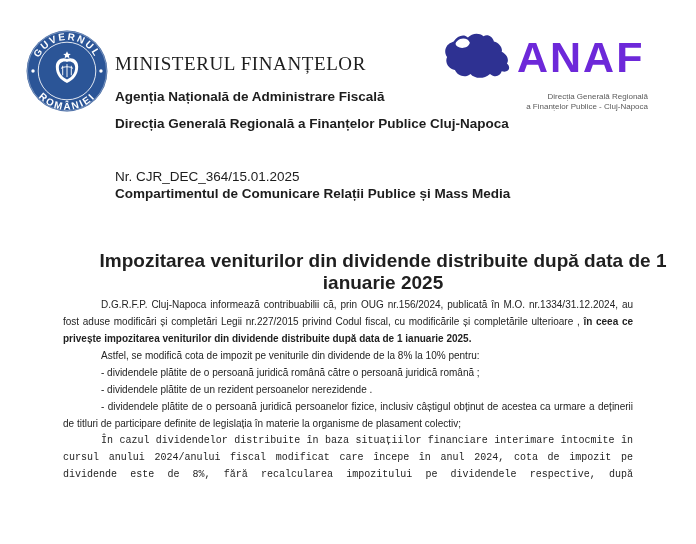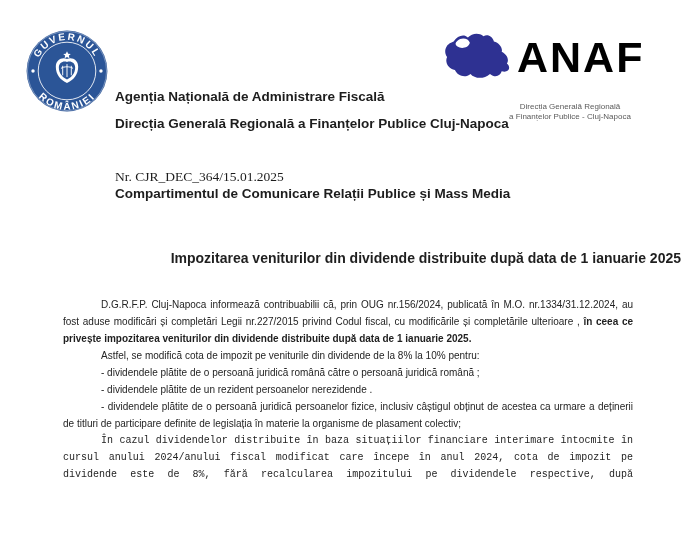--- a/index.html
+++ b/index.html
@@ -80,6 +80,7 @@
     </g>
   </svg>
 
+  <div class="hdr ministry">MINISTERUL FINANȚELOR</div>
   <div class="hdr hline agency">Agenția Națională de Administrare Fiscală</div>
   <div class="hdr hline directorate">Direcția Generală Regională a Finanțelor Publice Cluj-Napoca</div>
   <div class="hdr hline department">Compartimentul de Comunicare Relații Publice și Mass Media</div>

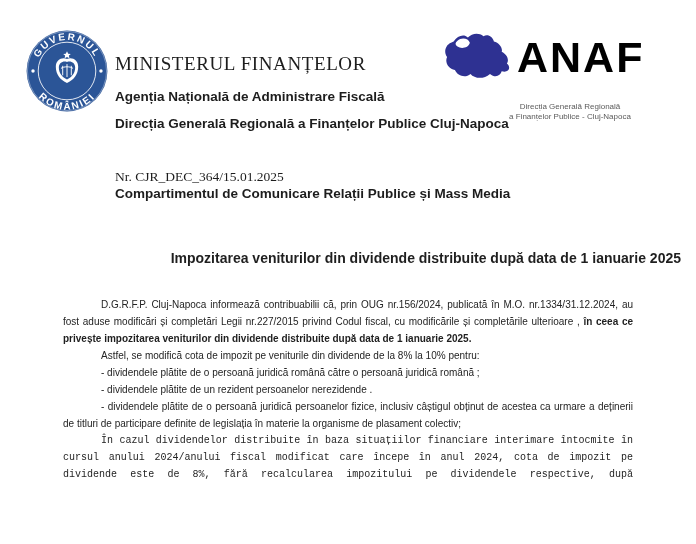--- a/index.html
+++ b/index.html
@@ -25,7 +25,7 @@
   .anaf-row{display:flex;align-items:center;}
   .anaf-map{width:78px;height:52px;flex:0 0 auto;}
   .anaf-acronym{
-    font-size:43px;font-weight:bold;color:#000000;letter-spacing:2px;
+    font-size:43px;font-weight:bold;color:#6d28d9;letter-spacing:2px;
     line-height:46px;margin-left:1px;transform:scaleY(0.98);
   }
   .anaf-sub{

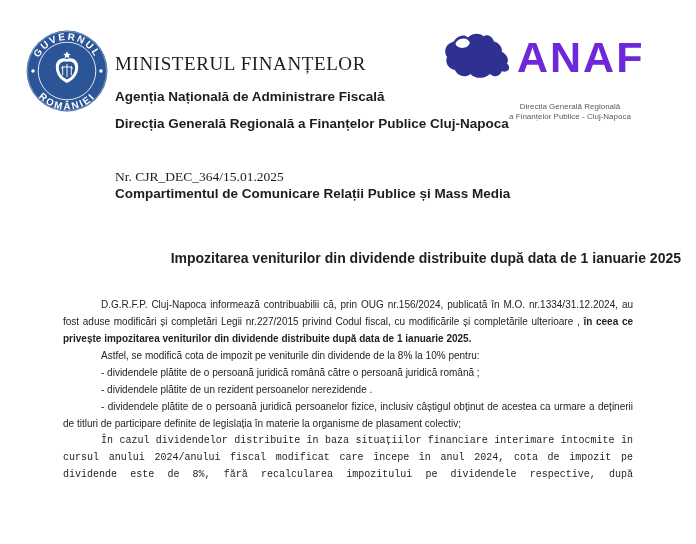--- a/index.html
+++ b/index.html
@@ -29,7 +29,7 @@
     line-height:46px;margin-left:1px;transform:scaleY(0.98);
   }
   .anaf-sub{
-    margin-top:19px;margin-left:54px;width:156px;text-align:center;
+    margin-top:9px;margin-left:54px;width:156px;text-align:right;
     font-size:8px;line-height:10px;color:#5a5a5a;
   }
   

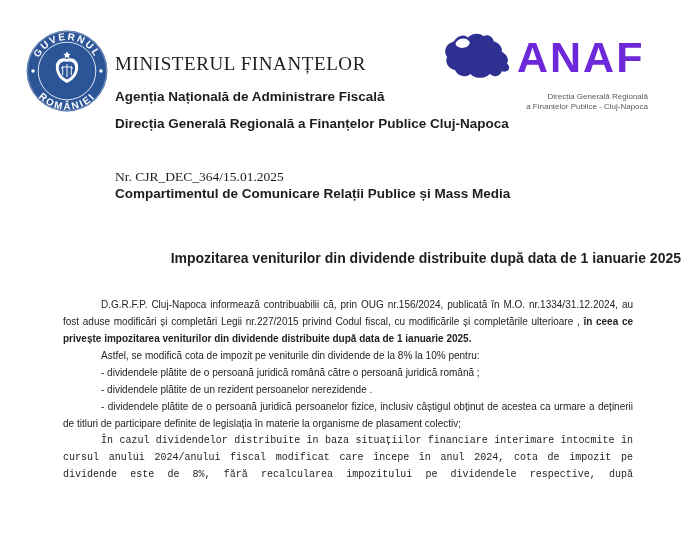--- a/index.html
+++ b/index.html
@@ -19,7 +19,7 @@
   .agency{top:89px;}
   .directorate{top:116px;}
   .department{top:143px;margin-top:43px;}
-  .refnum{top:169px;font-size:13.5px;font-weight:normal;color:#1d1d1d;font-family:Liberation Serif, serif;}
+  .refnum{top:169px;font-size:13.5px;font-weight:normal;color:#1d1d1d;}
   
   .anaf-block{position:absolute;left:438px;top:31px;width:212px;}
   .anaf-row{display:flex;align-items:center;}

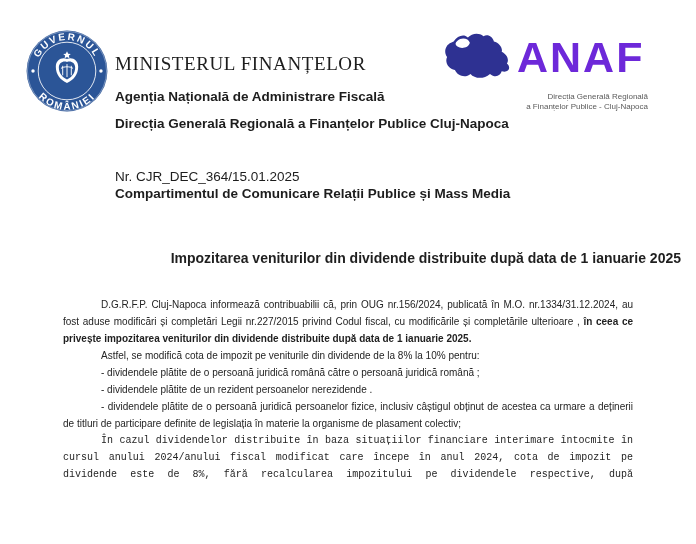--- a/index.html
+++ b/index.html
@@ -34,8 +34,8 @@
   }
   
   .doc-title{
-    position:absolute;left:85px;right:15px;top:250px;text-align:right;
-    font-size:14px;font-weight:bold;color:#1f1f1f;
+    position:absolute;left:85px;right:15px;top:250px;text-align:center;
+    font-size:19px;font-weight:bold;color:#1f1f1f;
   }
   .doc-body{
     position:absolute;left:63px;width:570px;top:296px;

